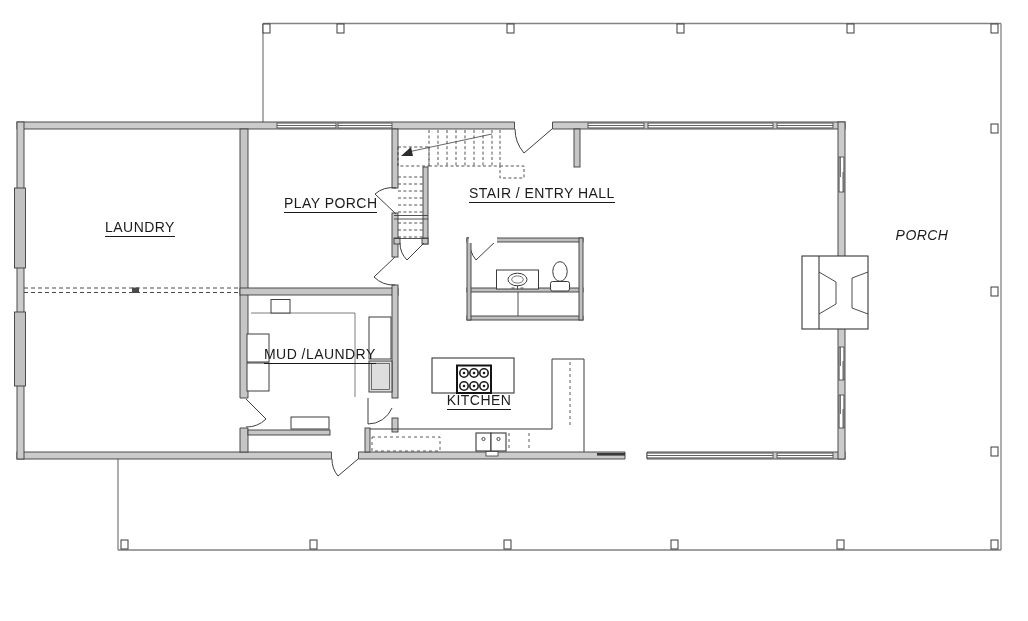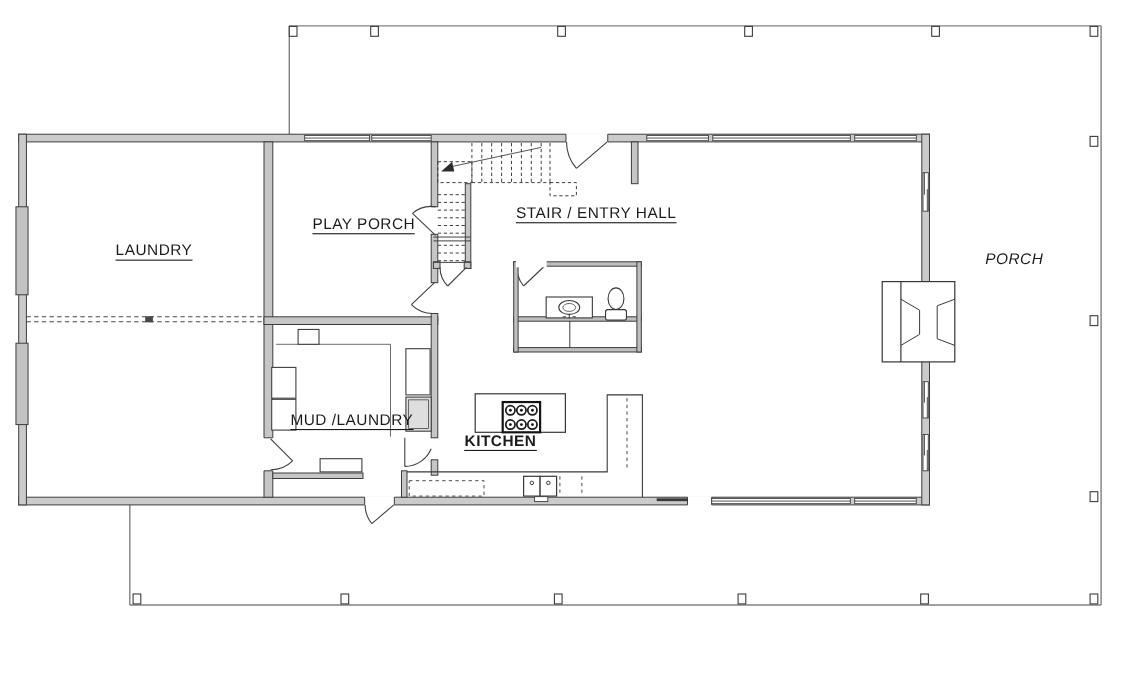--- a/index.html
+++ b/index.html
@@ -280,7 +280,7 @@
 <div class="room-label" style="left:469px;top:187px;width:120px;">
   <span class="u">STAIR / ENTRY HALL</span>
 </div>
-<div class="room-label" style="left:264px;top:348px;width:100px;margin-top:27px;">
+<div class="room-label" style="left:264px;top:348px;width:100px;">
   <span class="u">MUD /LAUNDRY</span>
 </div>
 <div class="room-label" style="left:415px;top:394px;width:80px;font-weight:bold;">

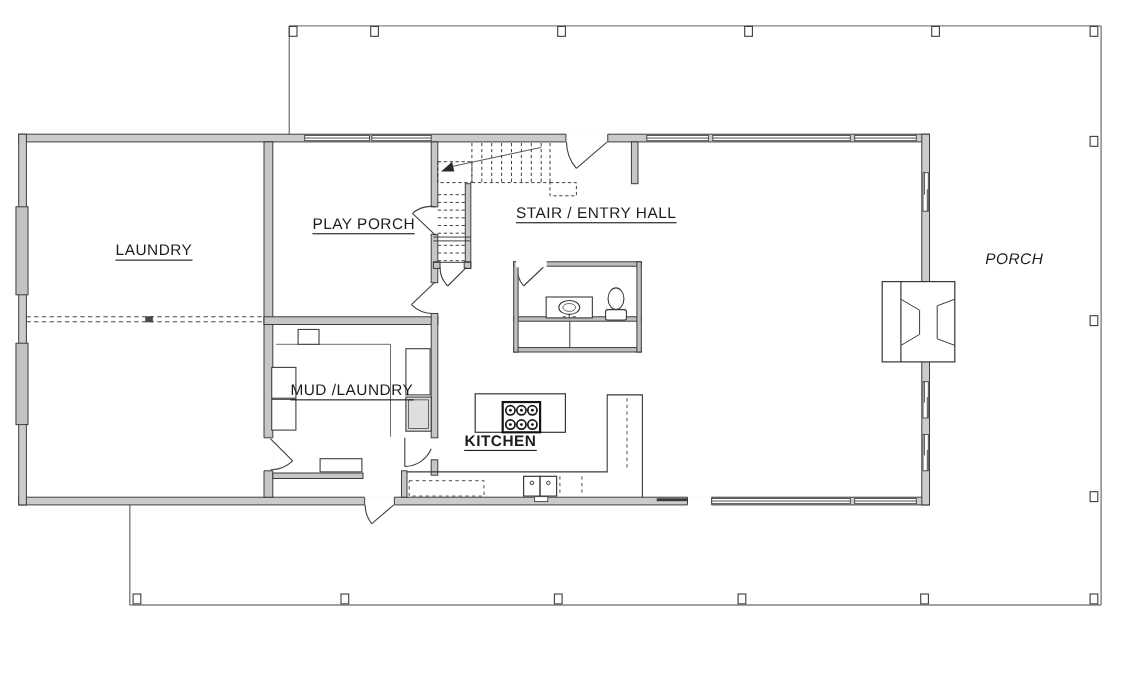--- a/index.html
+++ b/index.html
@@ -283,7 +283,7 @@
 <div class="room-label" style="left:264px;top:348px;width:100px;">
   <span class="u">MUD /LAUNDRY</span>
 </div>
-<div class="room-label" style="left:415px;top:394px;width:80px;font-weight:bold;">
+<div class="room-label" style="left:439px;top:394px;width:80px;">
   <span class="u">KITCHEN</span>
 </div>
 <div class="room-label" style="left:882px;top:229px;width:80px;font-style:italic;">

